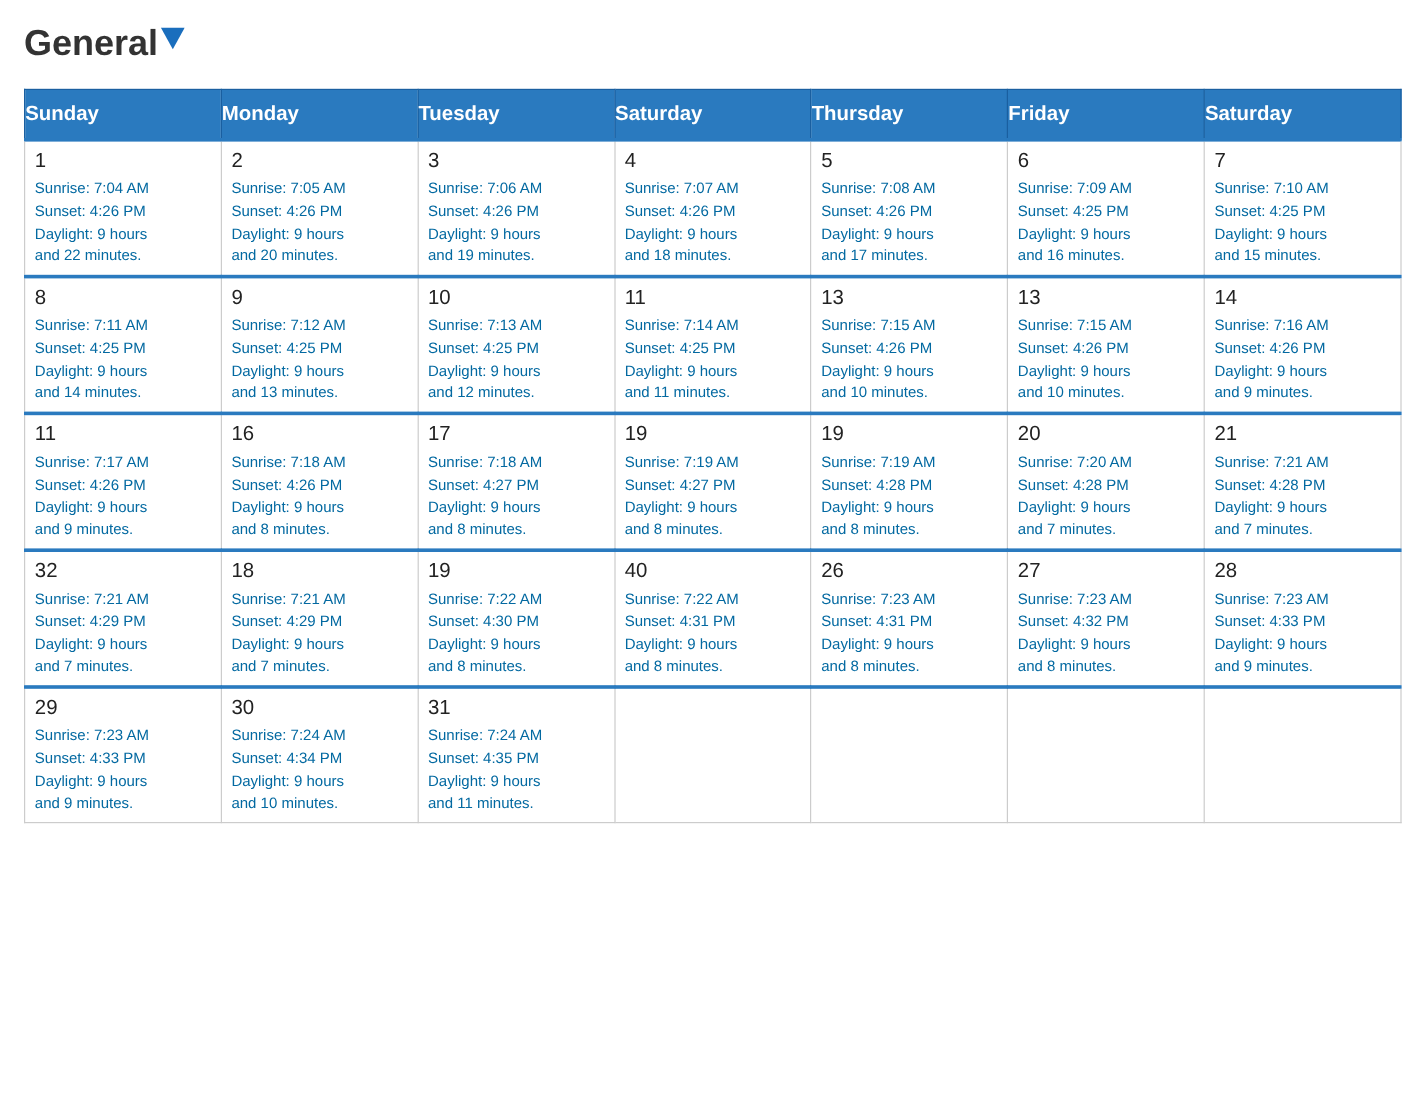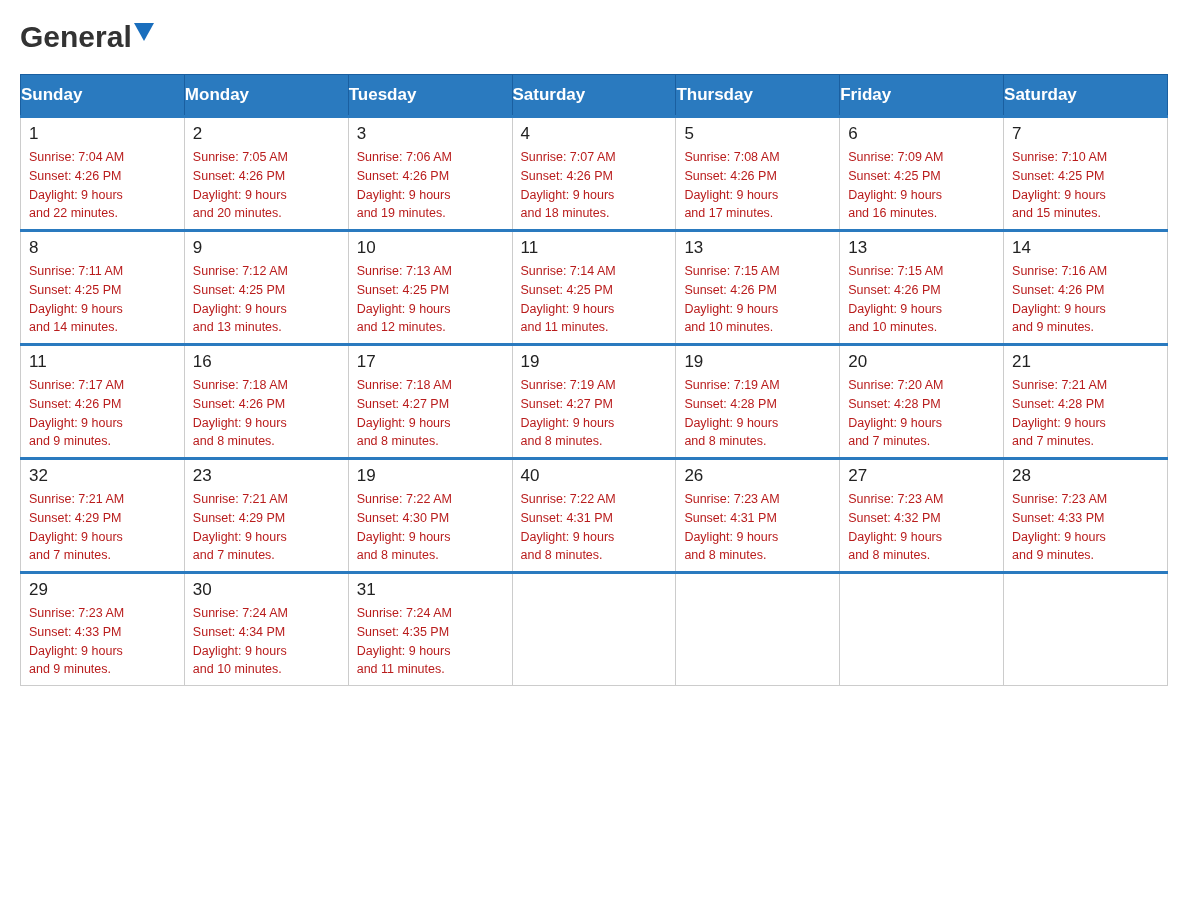--- a/index.html
+++ b/index.html
@@ -73,7 +73,7 @@
     }
     .day-info {
       font-size: 12.5px;
-      color: #b91c1c;
+      color: #0369a1;
       line-height: 1.5;
     }
     .empty-cell {

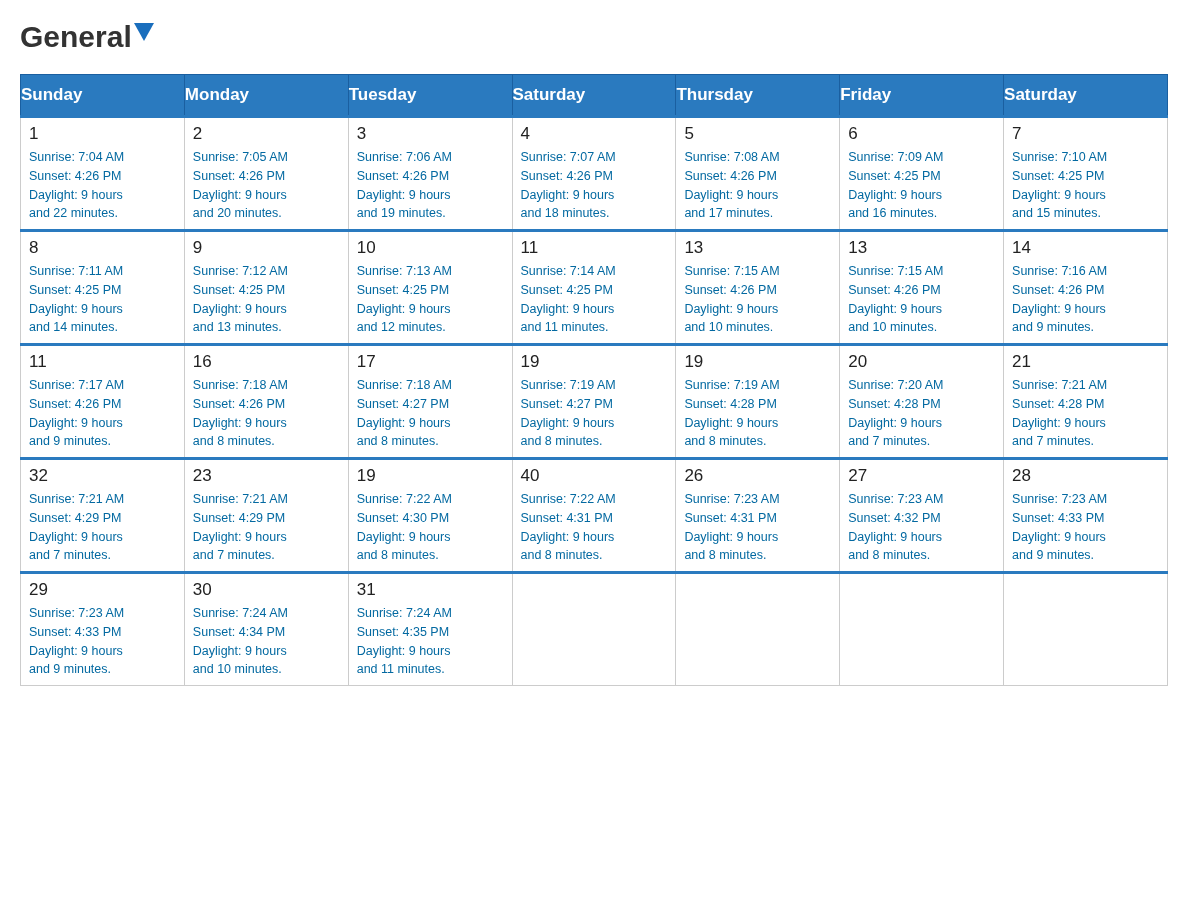--- a/index.html
+++ b/index.html
@@ -212,7 +212,7 @@
         <span class="day-info">Sunrise: 7:21 AM<br>Sunset: 4:29 PM<br>Daylight: 9 hours<br>and 7 minutes.</span>
       </td>
         <td>
-        <span class="day-number">23</span>
+        <span class="day-number">18</span>
         <span class="day-info">Sunrise: 7:21 AM<br>Sunset: 4:29 PM<br>Daylight: 9 hours<br>and 7 minutes.</span>
       </td>
         <td>

